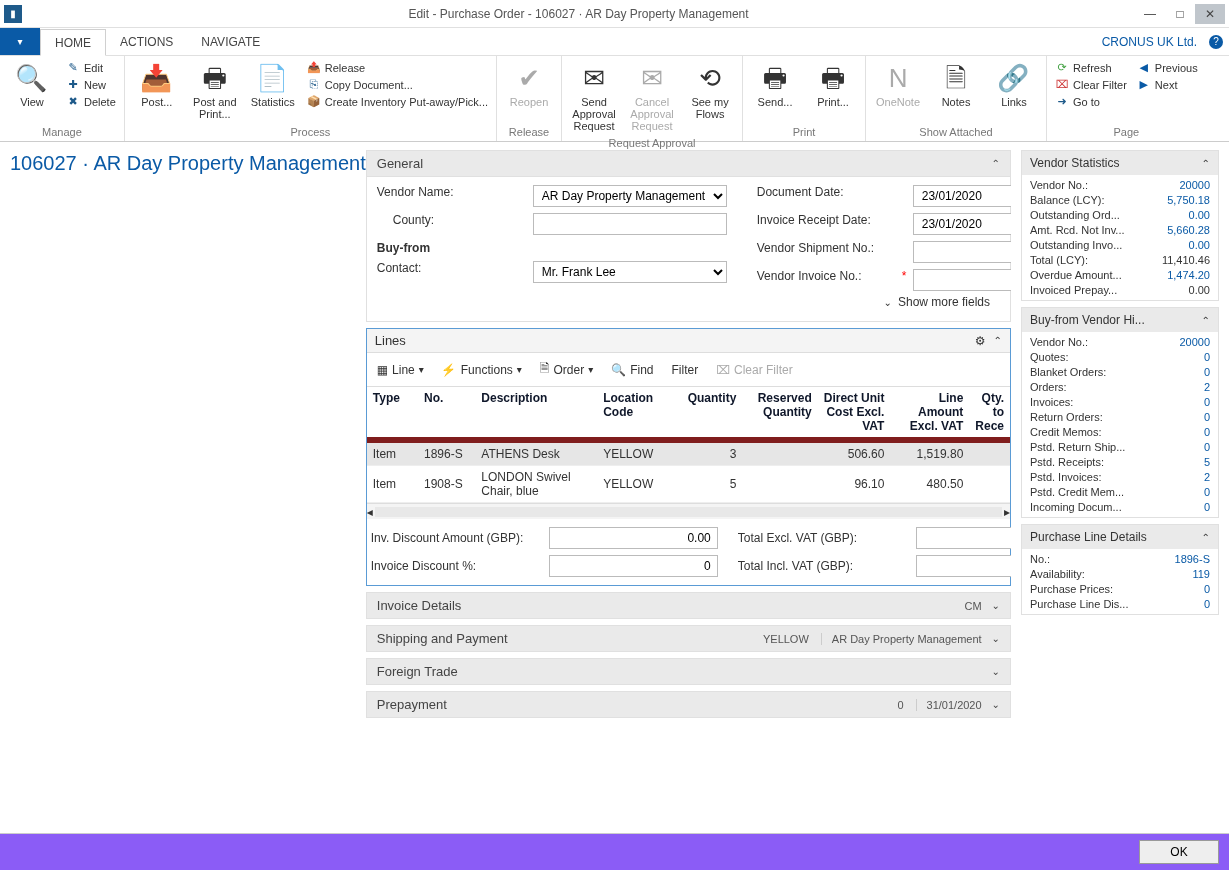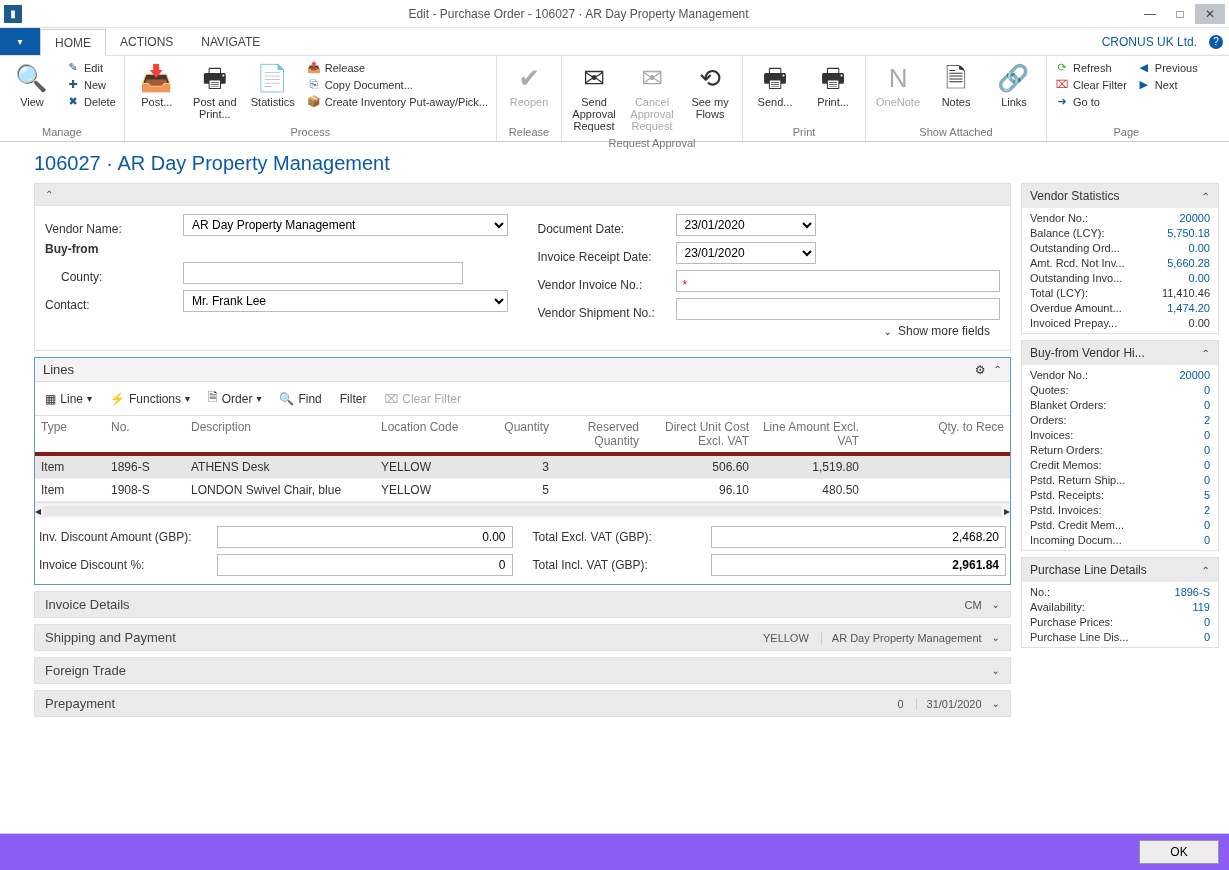--- a/index.html
+++ b/index.html
@@ -25,7 +25,7 @@
 .rbtn-sm-col { display: flex; flex-direction: column; gap: 2px; justify-content: flex-start; padding:2px 0;}
 .rbtn-sm { display: flex; align-items: center; gap: 4px; padding: 1px 4px; font-size: 11px; white-space:nowrap;}
 .rbtn-sm .ico { width:14px; text-align:center; color:#1e5a8a;}
-.content { flex: 1; display: flex; flex-direction: column; padding: 8px 10px; overflow:hidden;margin-left:24px;}
+.content { flex: 1; display: flex; padding: 8px 10px; overflow:hidden;}
 .page-title { color: #0a5aa6; font-size: 20px; padding: 2px 0 8px 0; }
 .two-col { display: flex; gap: 10px; flex:1; overflow:hidden;}
 .main { flex: 1; display: flex; flex-direction: column; gap: 6px; overflow-y:auto;}

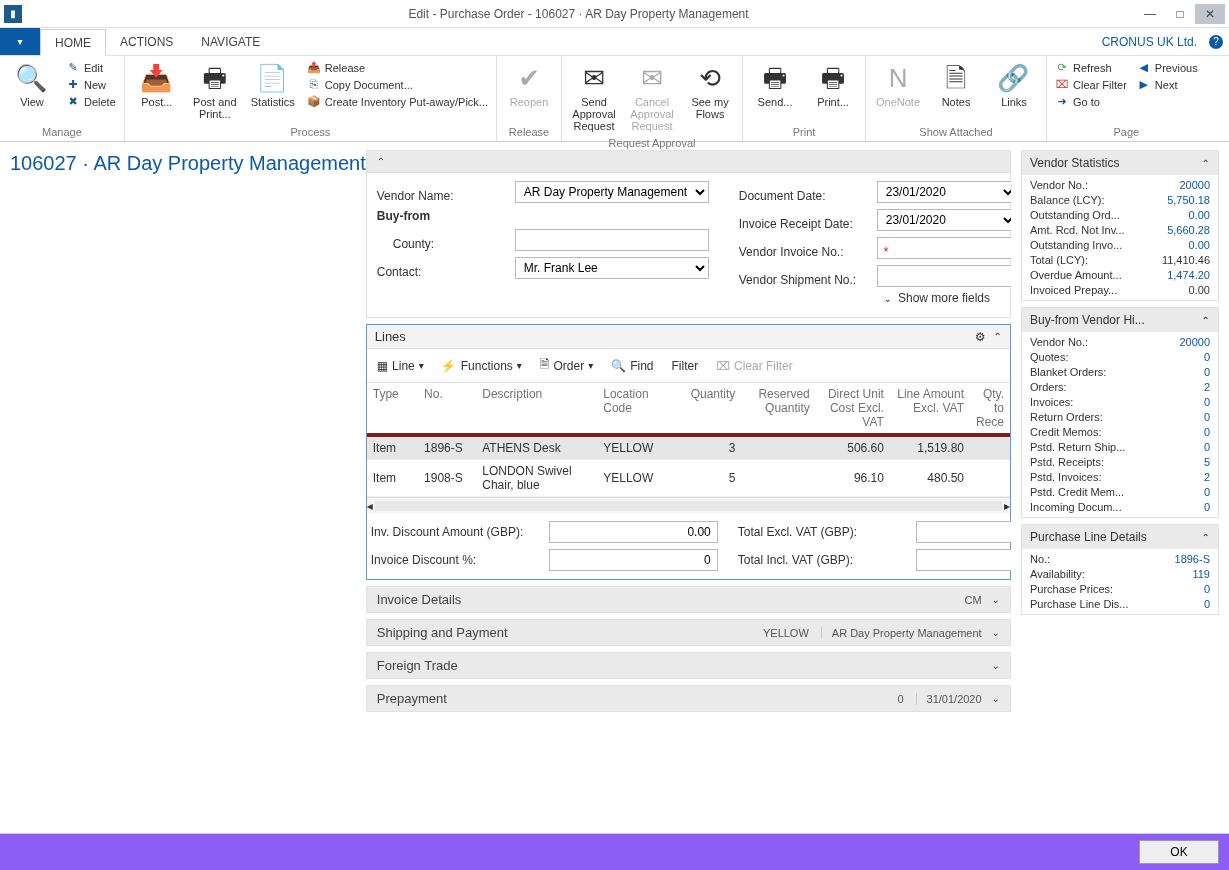--- a/index.html
+++ b/index.html
@@ -244,6 +244,7 @@
 
       <div>
         <div class="fasttab-hdr">
+          <span class="ftitle">General</span>
           <span class="chev">⌃</span>
         </div>
         <div class="fasttab-body">

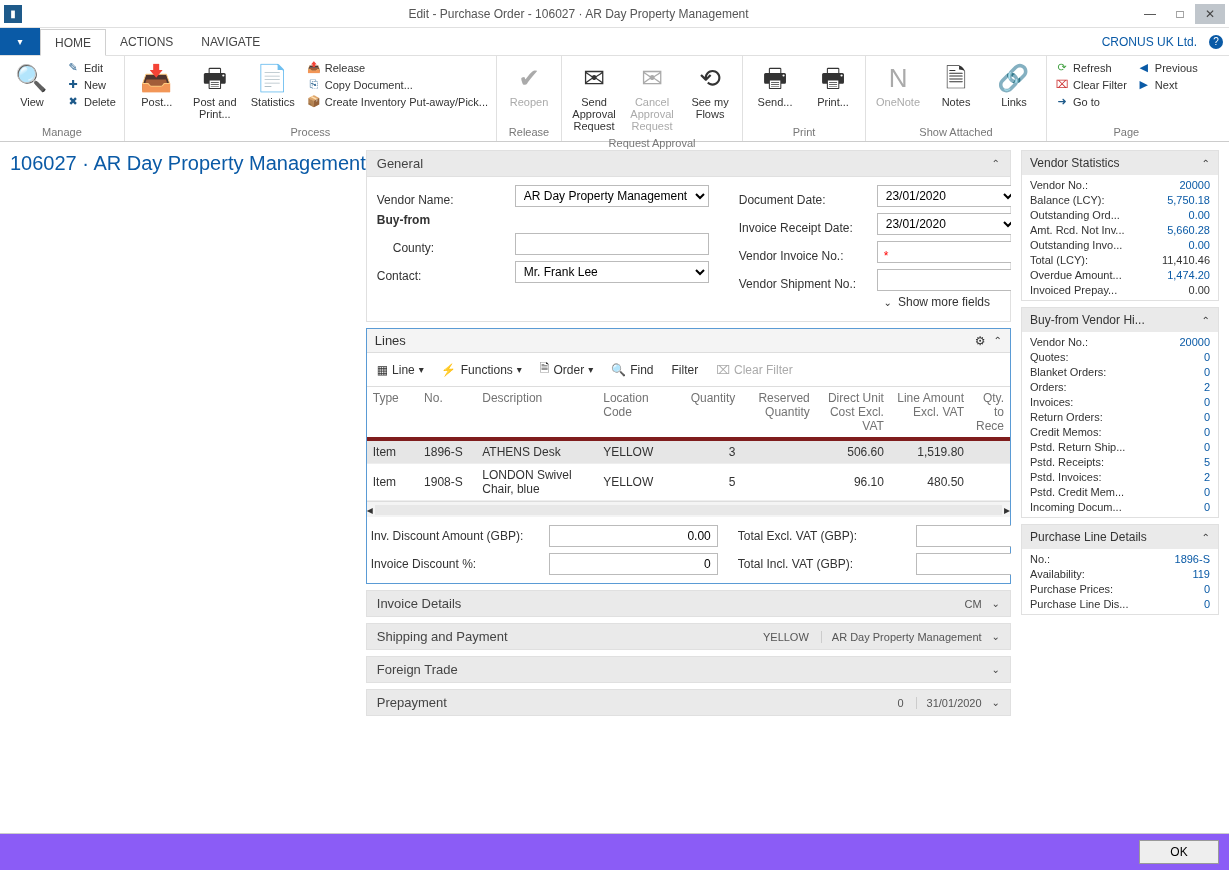--- a/index.html
+++ b/index.html
@@ -36,7 +36,7 @@
 .fasttab-body { border: 1px solid #e0e0e0; border-top:none; padding: 8px 10px; }
 .form-row { display: flex; gap: 30px; }
 .form-col { flex: 1; display: flex; flex-direction: column; gap: 6px; }
-.field { display: flex; align-items: flex-end; gap: 8px; }
+.field { display: flex; align-items: flex-start; gap: 26px; }
 .field label { width: 130px; font-size: 12px; color: #333; }
 .field input, .field select { flex: 1; border: 1px solid #bbb; height: 22px; padding: 0 4px; font-size: 12px; background:#fff;}
 .field .req { color:red; position:absolute;}

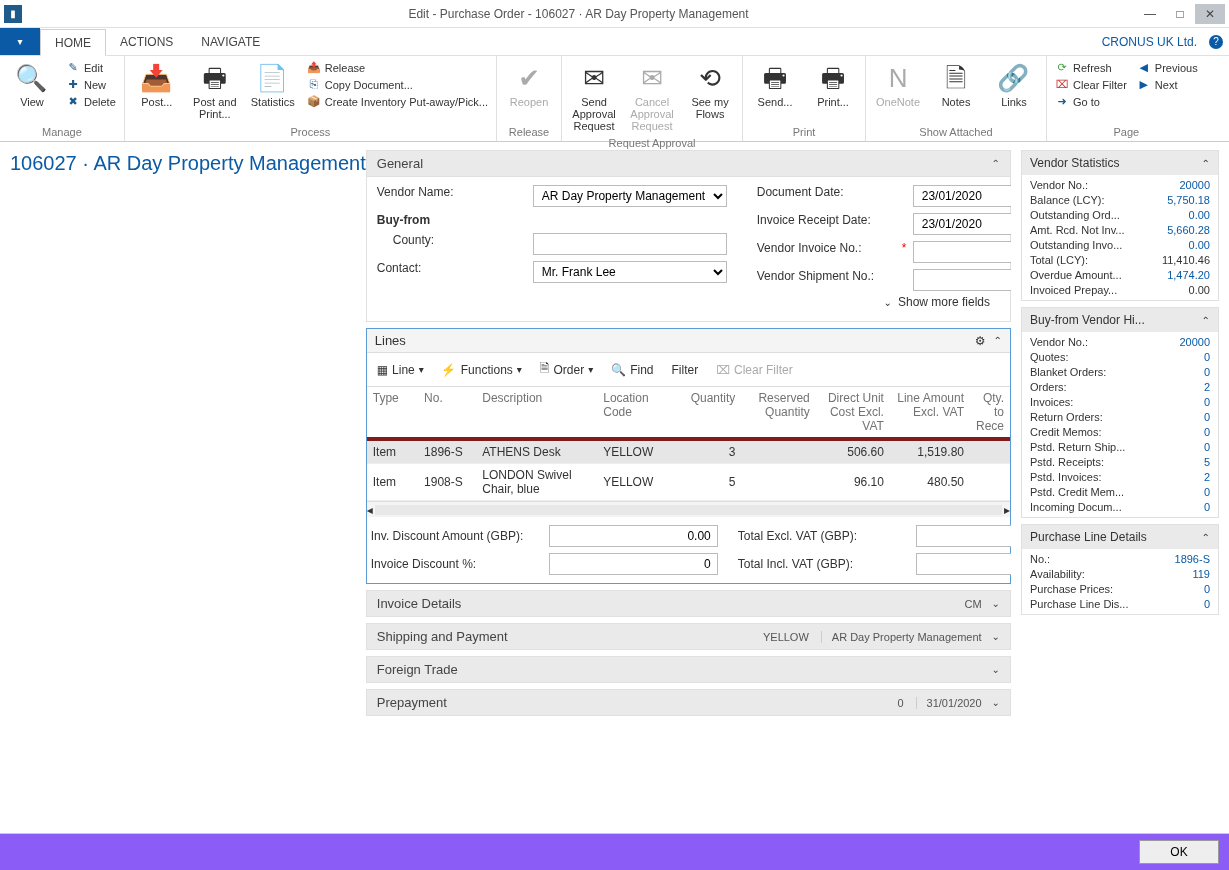--- a/index.html
+++ b/index.html
@@ -255,11 +255,11 @@
                   <select><option>AR Day Property Management</option></select>
                 </div>
               <div class="field">
-                  <label style="font-weight:bold">Buy-from</label>
-                </div>
-              <div class="field">
                   <label style="padding-left:16px">County:</label>
                   <input style="max-width: 280px;" value="">
+                </div>
+              <div class="field">
+                  <label style="font-weight:bold">Buy-from</label>
                 </div>
               <div class="field">
                   <label>Contact:</label>

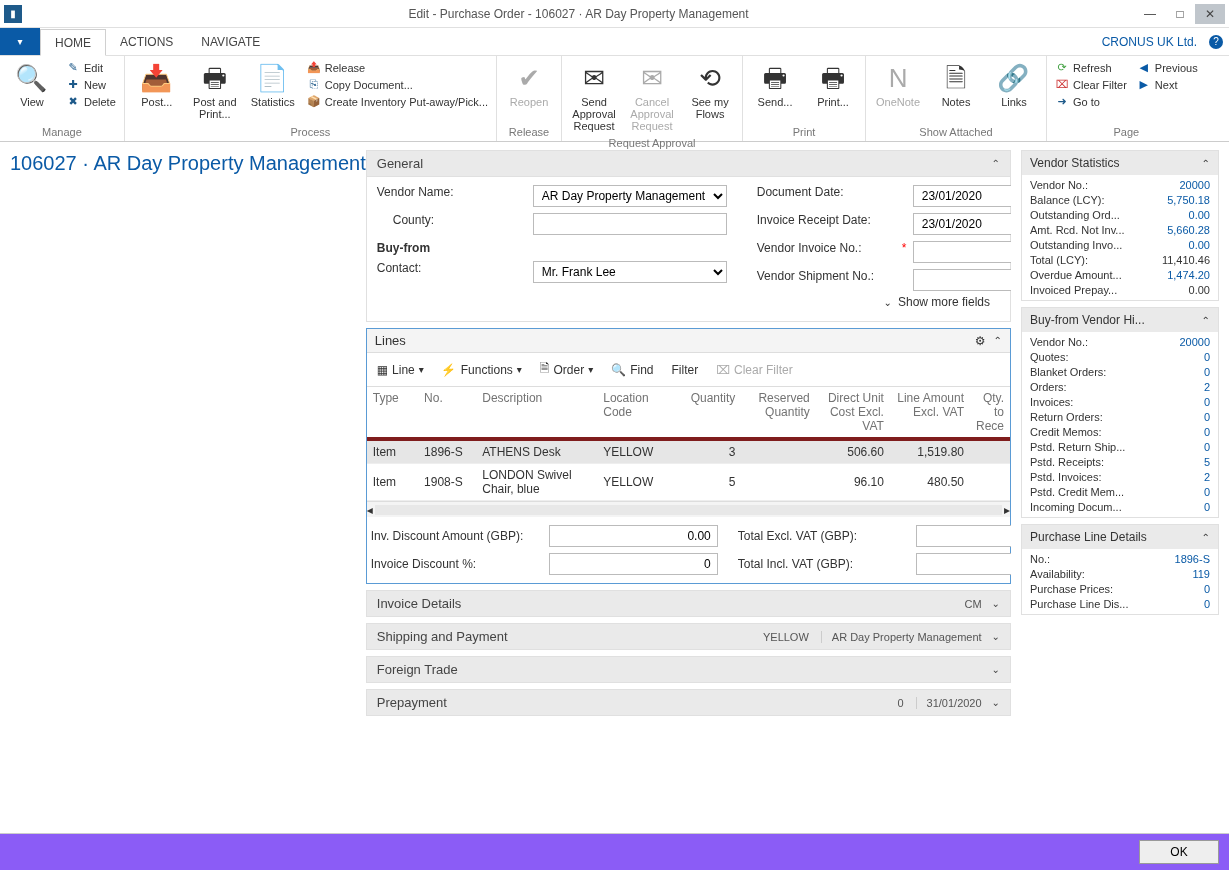--- a/index.html
+++ b/index.html
@@ -275,14 +275,14 @@
                   <label>Invoice Receipt Date:</label>
                   <select style="max-width:140px"><option>23/01/2020</option></select>
                 </div>
+              <div class="field">
+                  <label>Vendor Shipment No.:</label>
+                  <input value="" style="">
+                </div>
               <div class="field" style="position:relative">
                   <label>Vendor Invoice No.:</label>
                   <input value="" style="">
                   <span class="req" style="left:145px">*</span>
-                </div>
-              <div class="field">
-                  <label>Vendor Shipment No.:</label>
-                  <input value="" style="">
                 </div>
             </div>
           </div>

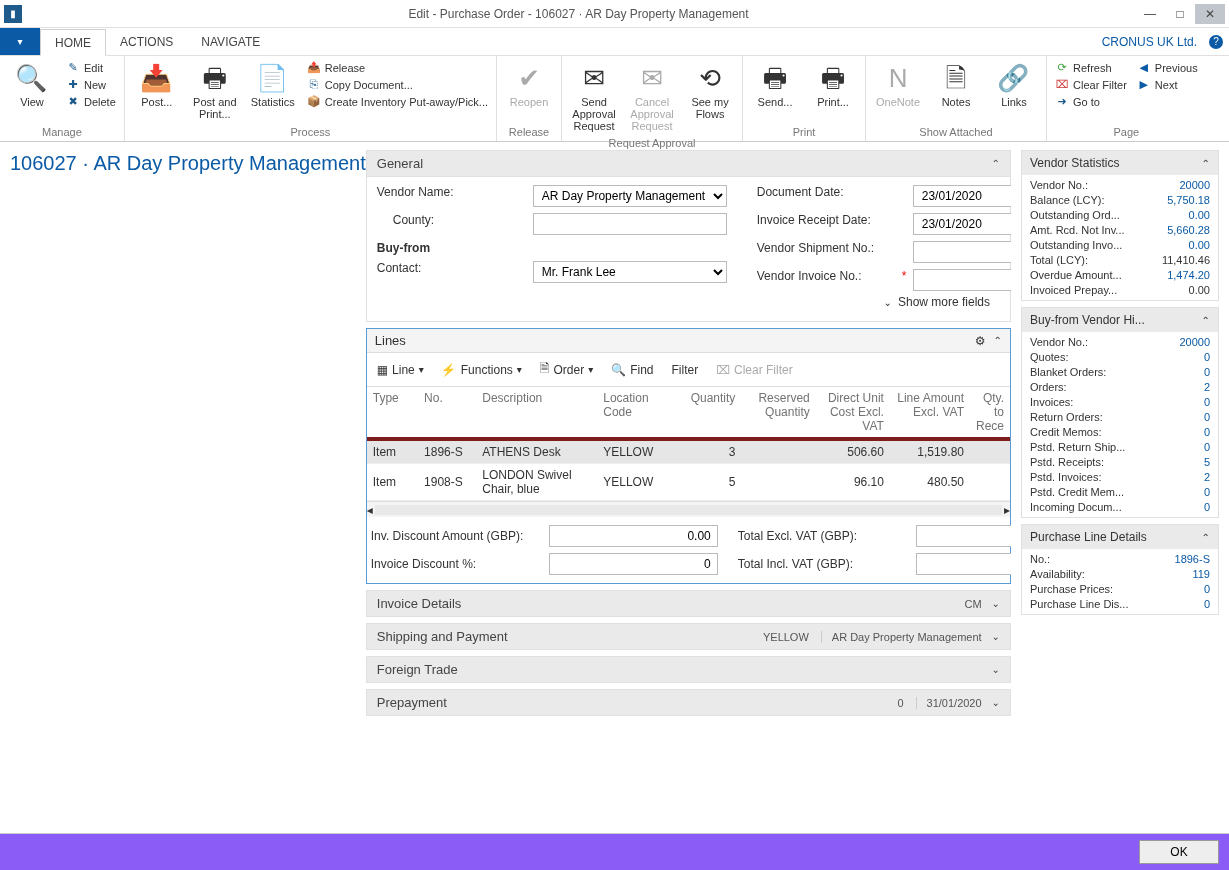--- a/index.html
+++ b/index.html
@@ -48,7 +48,7 @@
 .lines-toolbar .tbtn { display:flex; align-items:center; gap:4px; padding:2px 4px;}
 .lines-toolbar .disabled { color:#aaa;}
 table.grid { width:100%; border-collapse:collapse; font-size:12px;}
-table.grid th { text-align:left; font-weight:normal; padding:4px 6px; border-bottom:4px solid #7f1d1d; color:#737373; background:#fff; vertical-align:top;}
+table.grid th { text-align:left; font-weight:bold; padding:4px 6px; border-bottom:6px solid #7f1d1d; color:#0f172a; background:#fff; vertical-align:top;}
 table.grid th.r, table.grid td.r { text-align:right;}
 table.grid td { padding:4px 6px; border-bottom:1px solid #eee;}
 table.grid tr.sel td { background:#e6e6e6;}

